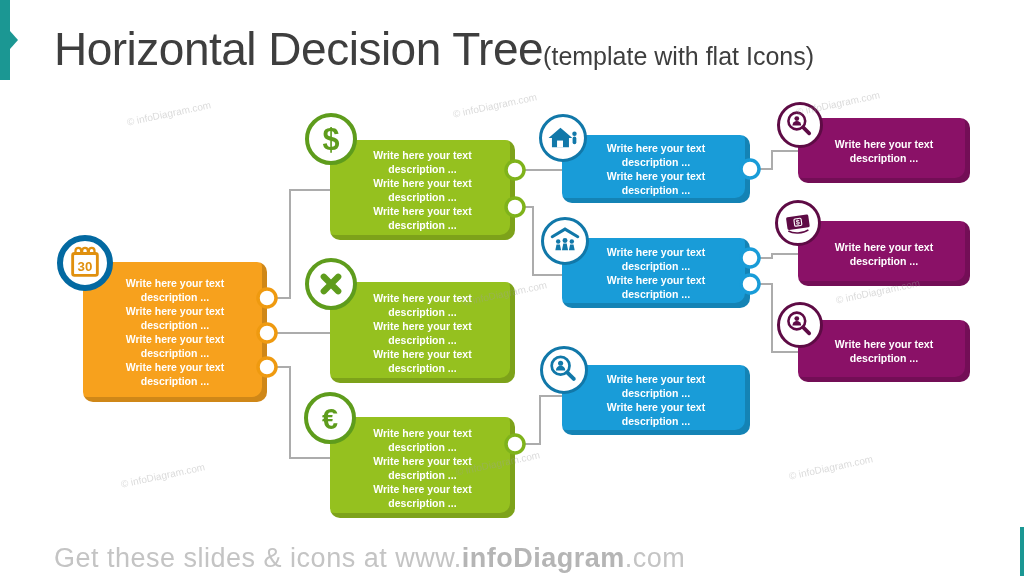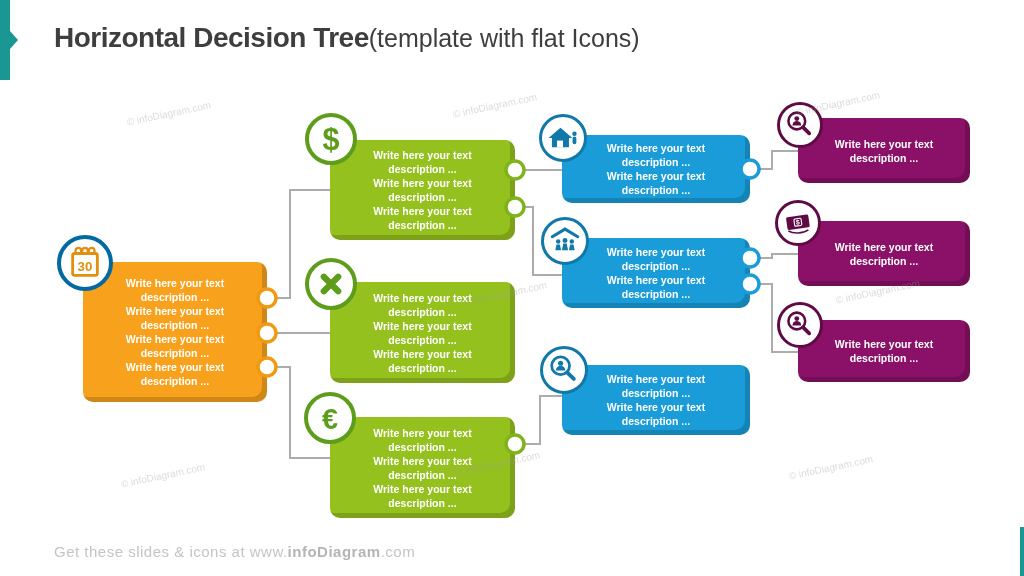--- a/index.html
+++ b/index.html
@@ -14,7 +14,7 @@
 
   
   .title{position:absolute;left:54px;top:22px;white-space:nowrap;color:#3E3E3E;}
-  .t-main{font-size:28px;font-weight:700;letter-spacing:-0.5px;}
+  .t-main{font-size:46px;font-weight:400;letter-spacing:-0.5px;}
   .t-sub{font-size:25px;font-weight:400;margin-left:0;}
 
   

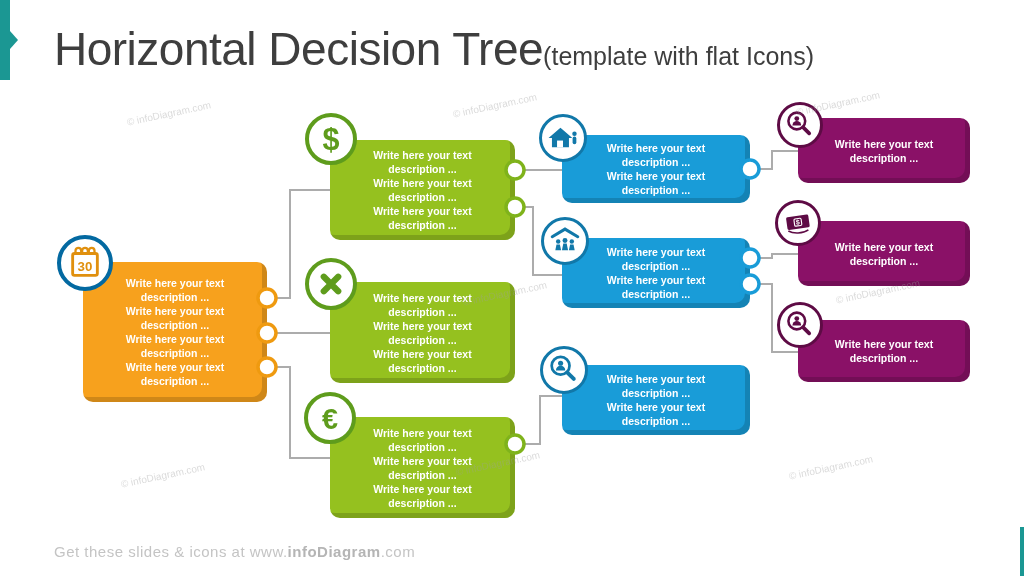--- a/index.html
+++ b/index.html
@@ -47,7 +47,7 @@
   .badge{position:absolute;background:#fff;border-radius:50%;box-sizing:border-box;
          display:flex;align-items:center;justify-content:center;z-index:4;}
   .badge svg{display:block;}
-  .bd-orange{border:4px solid #0369a1;}
+  .bd-orange{border:6px solid #0369a1;}
   .bd-green {border:4px solid #5E9C1C;}
   .bd-blue  {border:3.5px solid #1178A9;}
   .bd-purple{border:3.5px solid #5E0B45;}

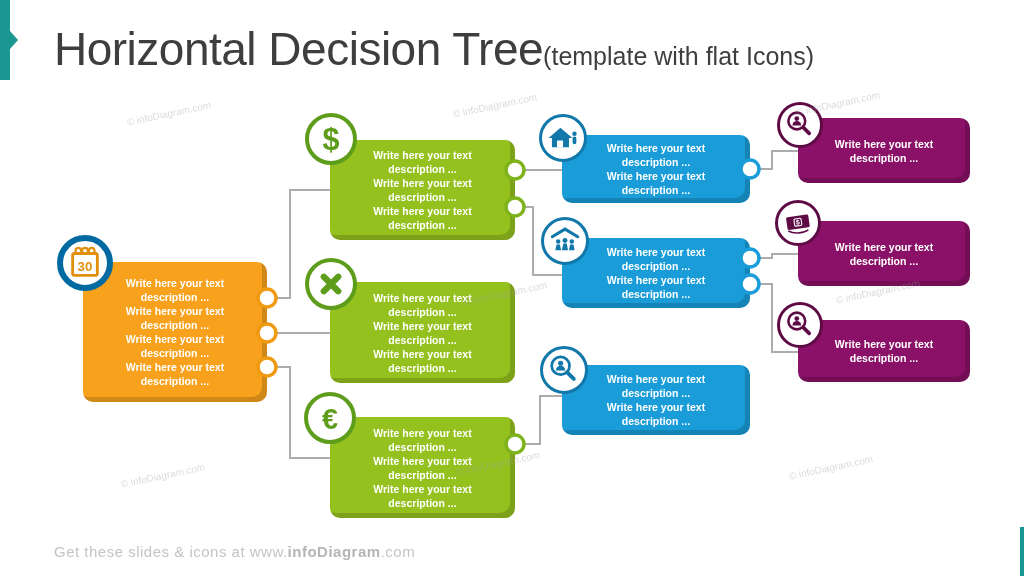--- a/index.html
+++ b/index.html
@@ -18,7 +18,7 @@
   .t-sub{font-size:25px;font-weight:400;margin-left:0;}
 
   
-  .footer{position:absolute;left:54px;top:543px;font-size:15px;color:#C4C4C4;letter-spacing:0.5px;white-space:nowrap;}
+  .footer{position:absolute;left:54px;top:543px;font-size:27px;color:#C4C4C4;letter-spacing:0.5px;white-space:nowrap;}
   .footer .brand{font-weight:bold;color:#B5B5B5;}
 
   

